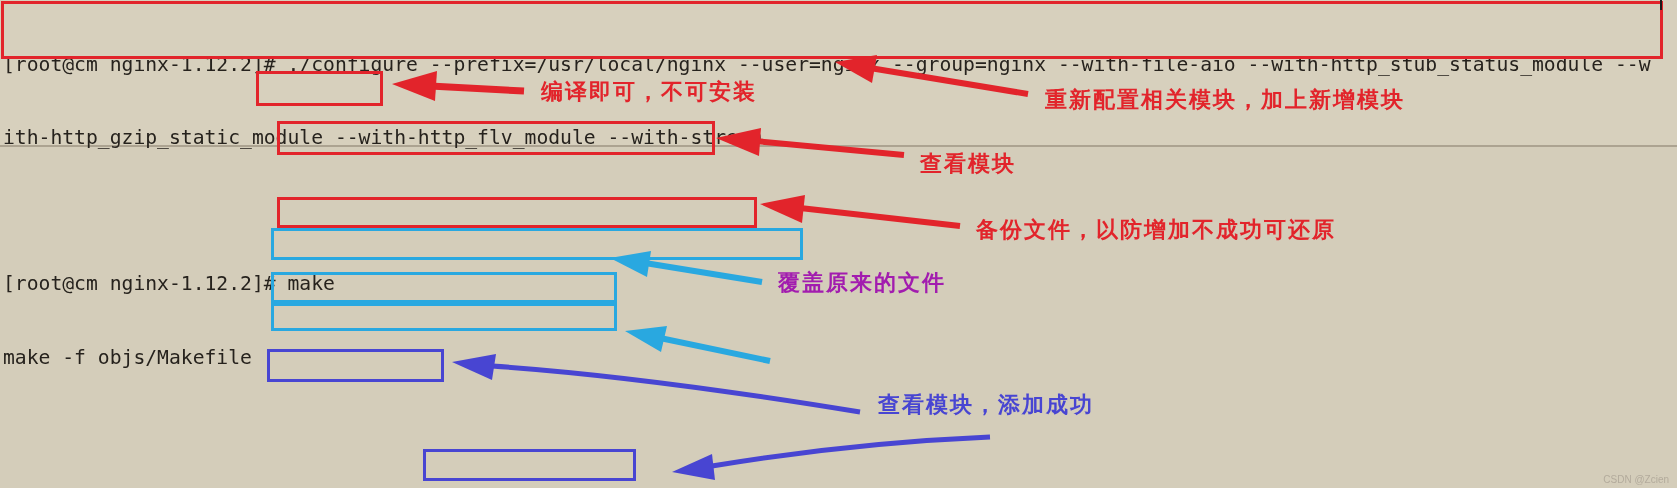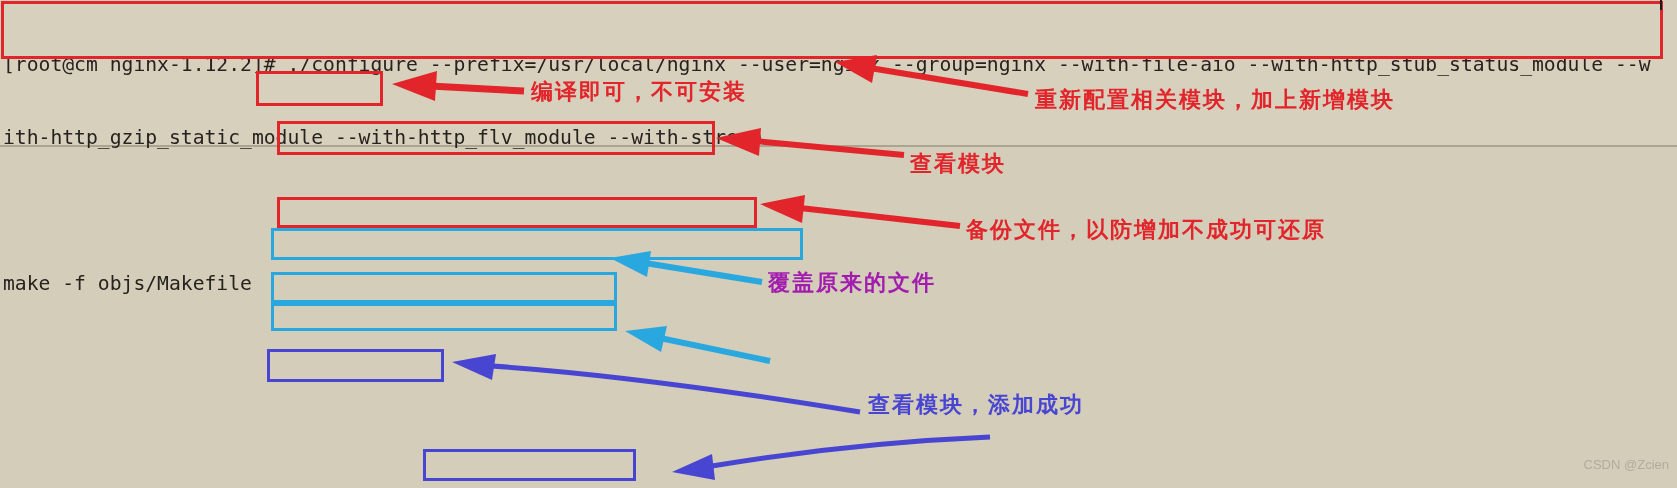--- a/index.html
+++ b/index.html
@@ -27,7 +27,7 @@
   .alabel{
     position:absolute;z-index:5;
     font-family:Liberation Mono, monospace;
-    font-weight:bold;font-size:22px;letter-spacing:2px;white-space:nowrap;
+    font-weight:bold;font-size:22px;letter-spacing:2px;white-space:nowrap;margin-left:10px;
   }
   .alabel.red{color:#e2242b;}
   .alabel.cyan{color:#a21caf;}

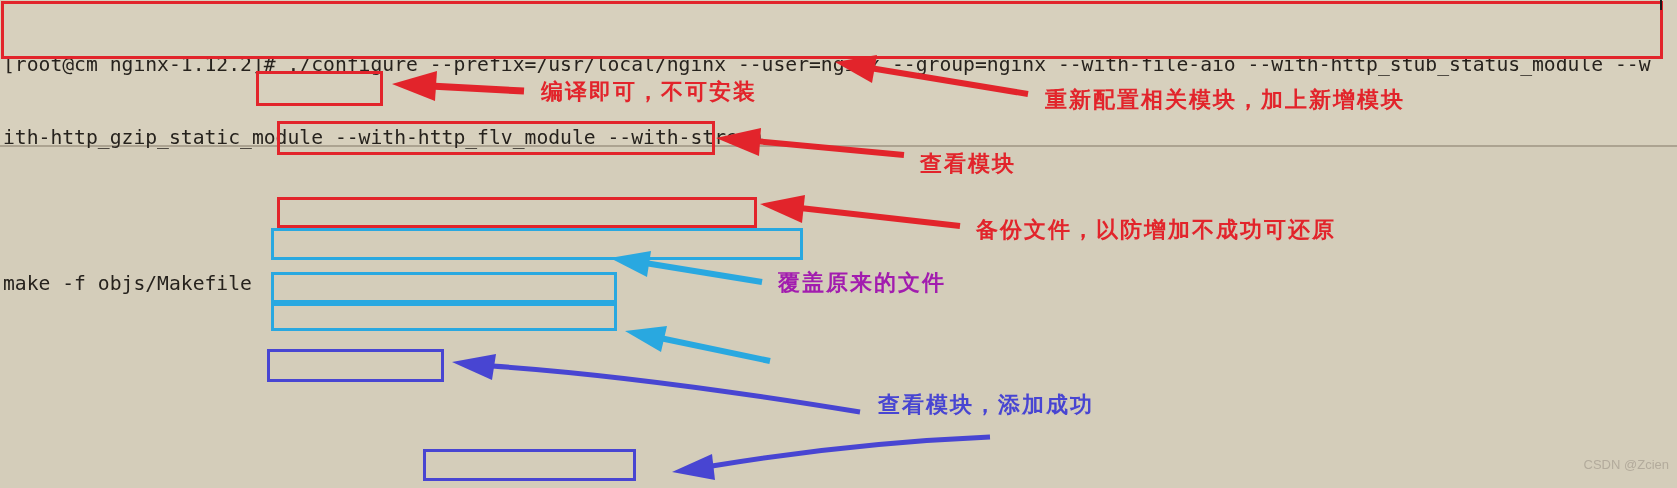--- a/index.html
+++ b/index.html
@@ -50,6 +50,7 @@
     <div class="tl">[root@cm nginx-1.12.2]# ./configure --prefix=/usr/local/nginx --user=nginx --group=nginx --with-file-aio --with-http_stub_status_module --w</div>
     <div class="tl">ith-http_gzip_static_module --with-http_flv_module --with-stream</div>
     <div class="tl"></div>
+    <div class="tl">[root@cm nginx-1.12.2]# make</div>
     <div class="tl">make -f objs/Makefile</div>
     
     

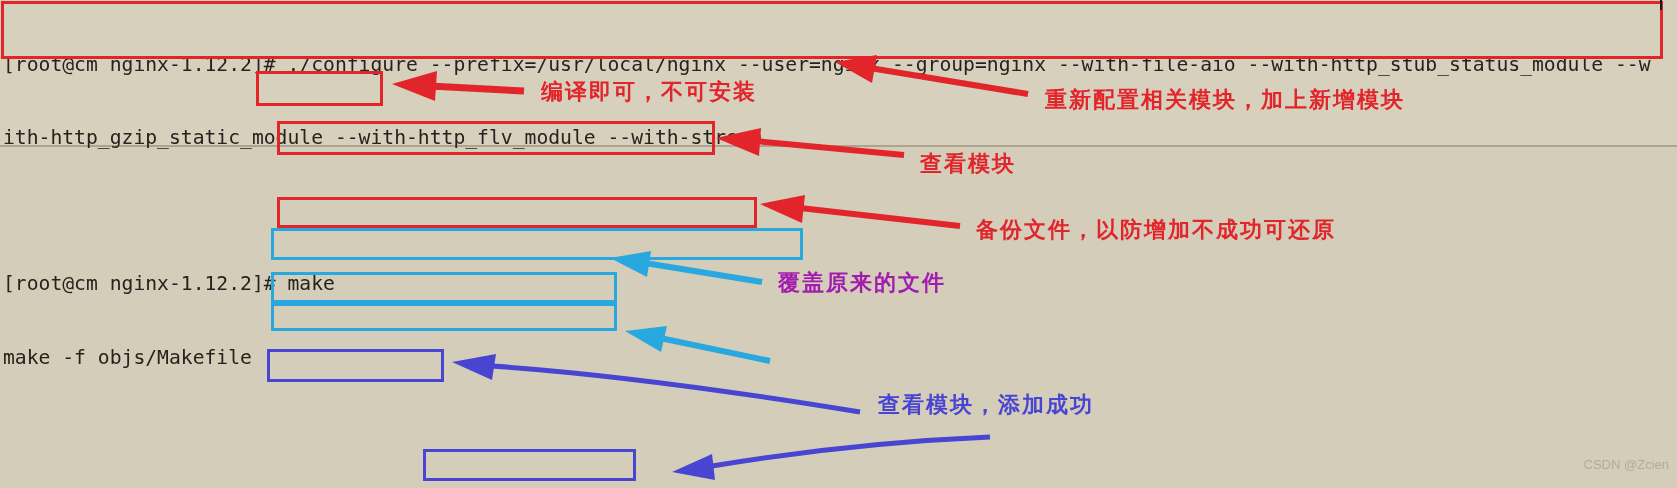--- a/index.html
+++ b/index.html
@@ -33,8 +33,8 @@
   .alabel.cyan{color:#a21caf;}
   .alabel.indigo{color:#4845d2;}
   #watermark{
-    position:absolute;right:8px;bottom:16px;z-index:5;
-    font-family:"Liberation Sans",sans-serif;font-size:13px;color:#b3ab9c;
+    position:absolute;right:8px;bottom:3px;z-index:5;
+    font-family:"Liberation Sans",sans-serif;font-size:10px;color:#b3ab9c;
   }
   #corner-tick{position:absolute;left:1660px;top:0;width:2px;height:10px;background:#1a1a1a;z-index:6;}
 </style>

